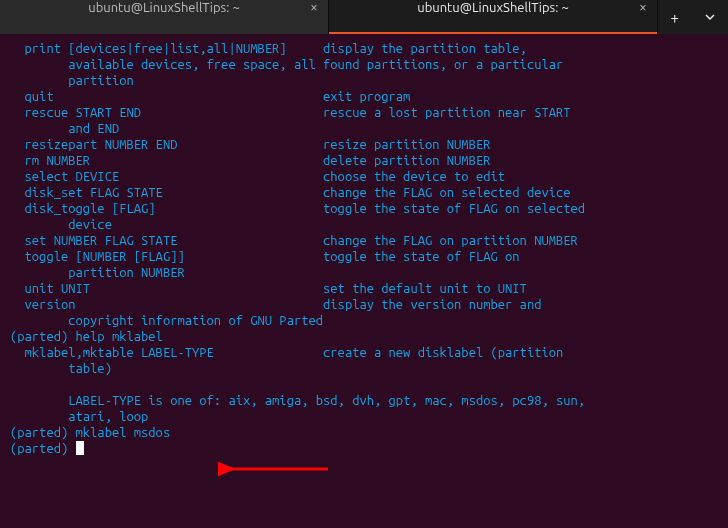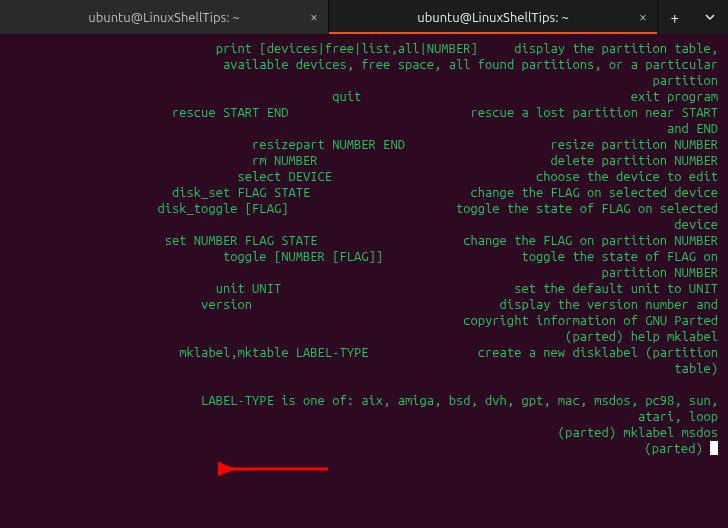--- a/index.html
+++ b/index.html
@@ -24,7 +24,7 @@
   .tab {
     flex: 1 1 0;
     display: flex;
-    align-items: center;
+    align-items: flex-start;
     justify-content: center;
     gap: 8px;
     position: relative;

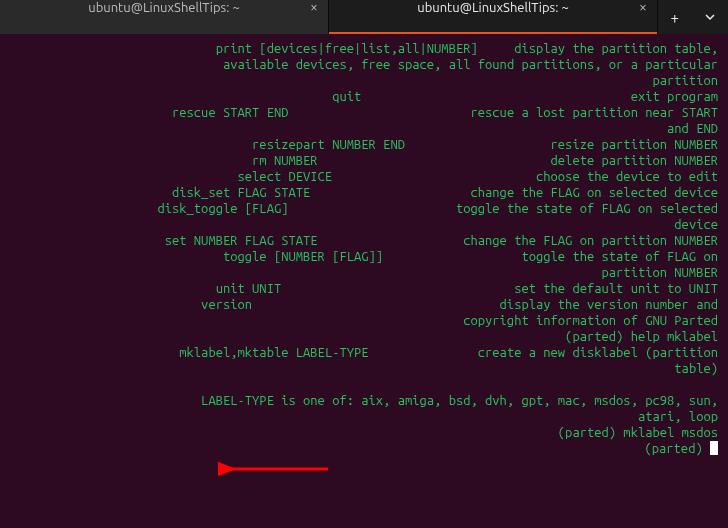--- a/index.html
+++ b/index.html
@@ -59,14 +59,13 @@
     font-size: 15px;
   }
   .terminal {
-    padding: 6px 10px 10px 27px;
+    padding: 6px 10px 10px 10px;
     white-space: pre;
     line-height: 16px;
-    color: #22c55e;
+    color: #0ea5e9;
     position: relative;
     height: calc(100% - 34px);
     letter-spacing: 0px;
-    text-align: right;
   }
   .arrow {
     position: absolute;

